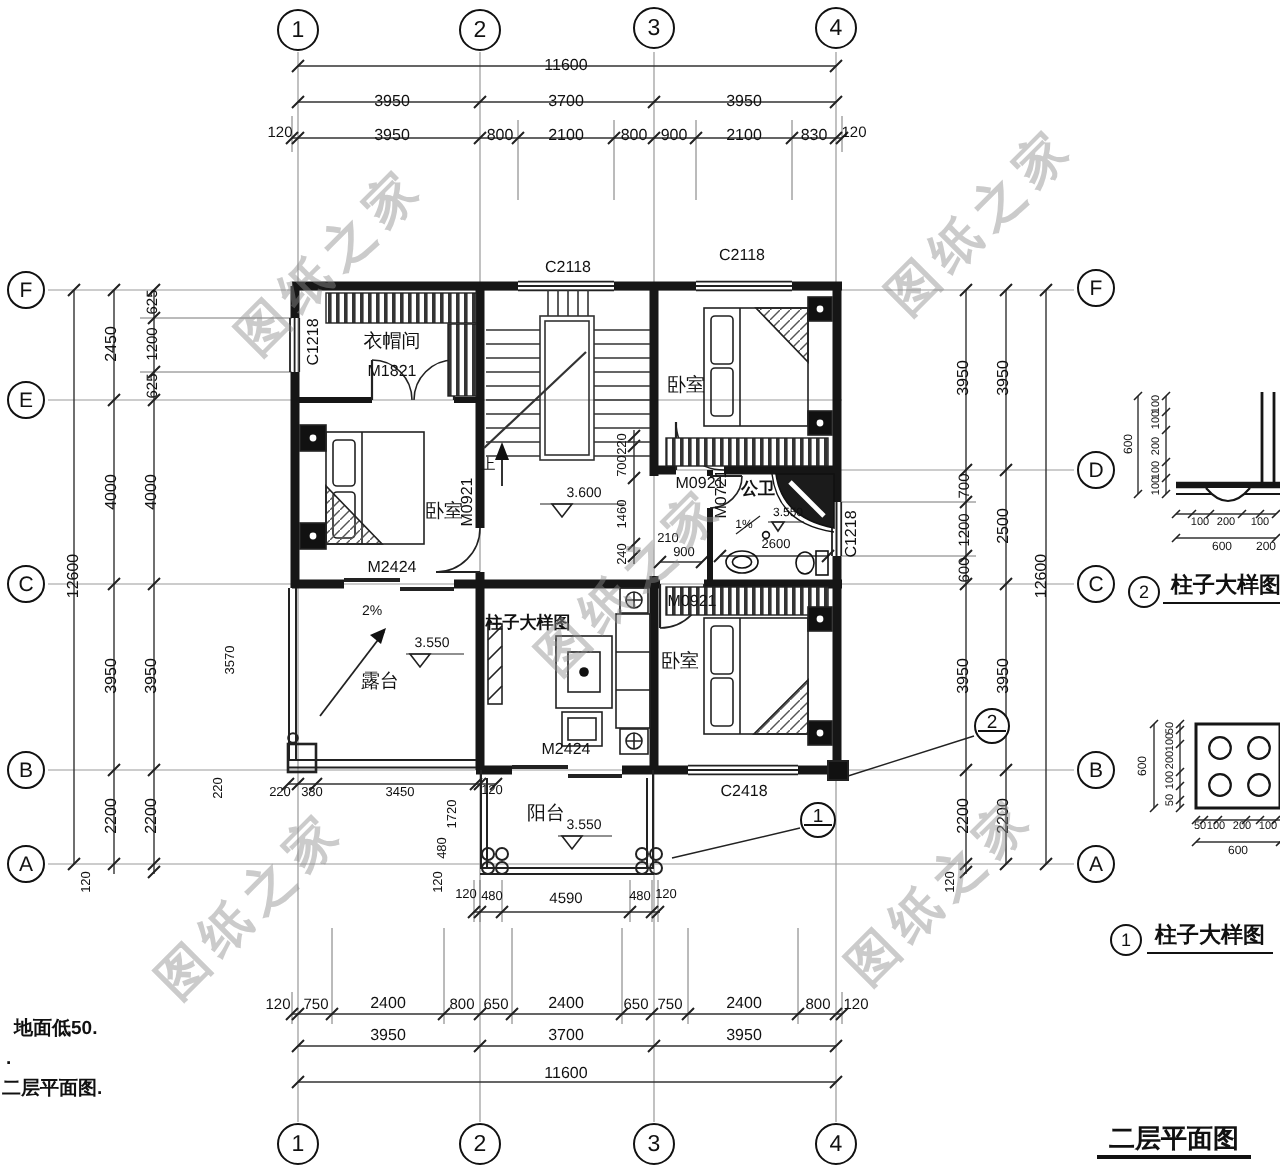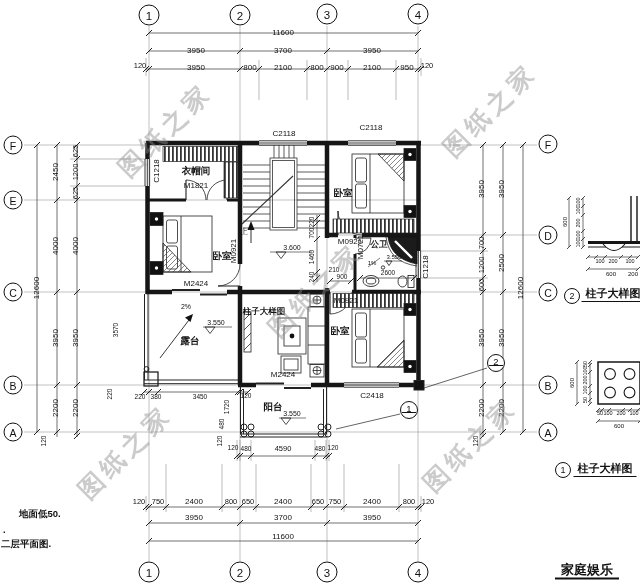--- a/index.html
+++ b/index.html
@@ -192,7 +192,7 @@
 <span class="lbl f8" style="left:317px;top:68px">800</span>
 <span class="lbl f8" style="left:337px;top:68px">900</span>
 <span class="lbl f8" style="left:372px;top:68px">2100</span>
-<span class="lbl f8" style="left:407px;top:68px">950</span>
+<span class="lbl f8" style="left:407px;top:68px">830</span>
 <span class="lbl f7" style="left:427px;top:66px">120</span>
 
 <span class="lbl f6" style="left:233px;top:448px">120</span>

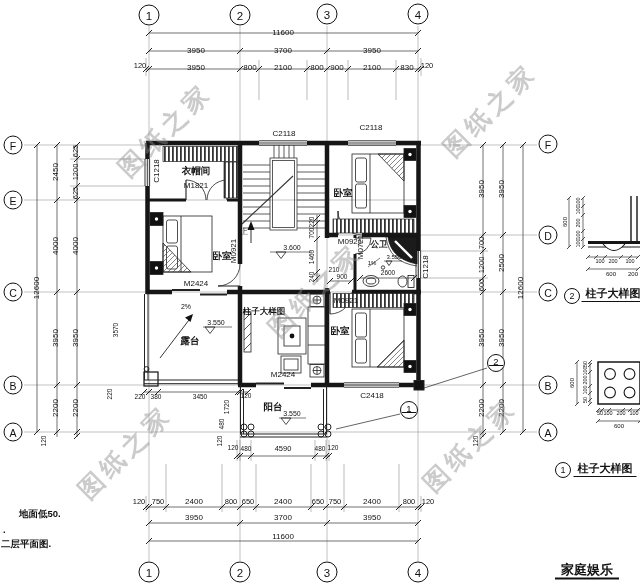--- a/index.html
+++ b/index.html
@@ -8,7 +8,7 @@
   .lbl{position:absolute;transform:translate(-50%,-50%);font-family:"Liberation Sans",sans-serif;color:#111;white-space:nowrap;line-height:1;z-index:5}
   .v{transform:translate(-50%,-50%) rotate(-90deg)}
   .f8{font-size:8px}.f7{font-size:7.5px}.f6{font-size:6.5px}.f5{font-size:5.5px}
-  .rm{font-size:9.5px;font-weight:bold}
+  .rm{font-size:9.5px;font-weight:normal}
   .rms{font-size:8.5px;font-weight:bold}
   .op{font-size:8px}
   .lv{font-size:7px}

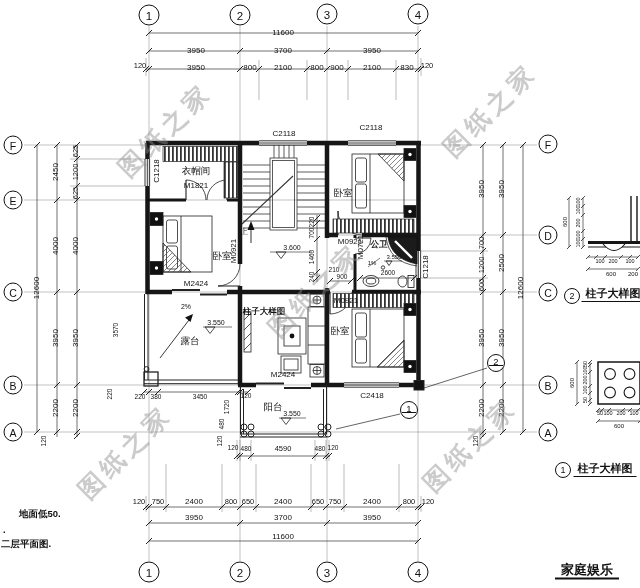--- a/index.html
+++ b/index.html
@@ -346,7 +346,7 @@
 <span class="lbl ttl ul" style="left:605px;top:470px;font-size:11px">柱子大样图</span>
 <span class="lbl ttl ul2" style="left:587px;top:571px">家庭娱乐</span>
 
-<span class="note" style="left:19px;top:508px">地面低50.</span>
+<span class="note" style="left:7px;top:508px">地面低50.</span>
 <span class="note" style="left:3px;top:524px">.</span>
 <span class="note" style="left:1px;top:538px">二层平面图.</span>
 

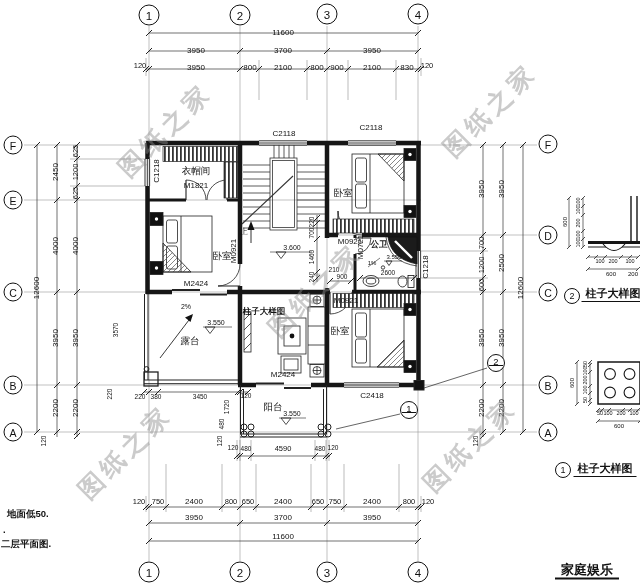--- a/index.html
+++ b/index.html
@@ -344,7 +344,7 @@
 <span class="lbl ttl ul" style="left:613px;top:295px;font-size:11px">柱子大样图</span>
 <span class="bub t" style="left:563px;top:470px">1</span>
 <span class="lbl ttl ul" style="left:605px;top:470px;font-size:11px">柱子大样图</span>
-<span class="lbl ttl ul2" style="left:587px;top:571px">家庭娱乐</span>
+<span class="lbl ttl ul2" style="left:587px;top:571px">二层平面图</span>
 
 <span class="note" style="left:7px;top:508px">地面低50.</span>
 <span class="note" style="left:3px;top:524px">.</span>

